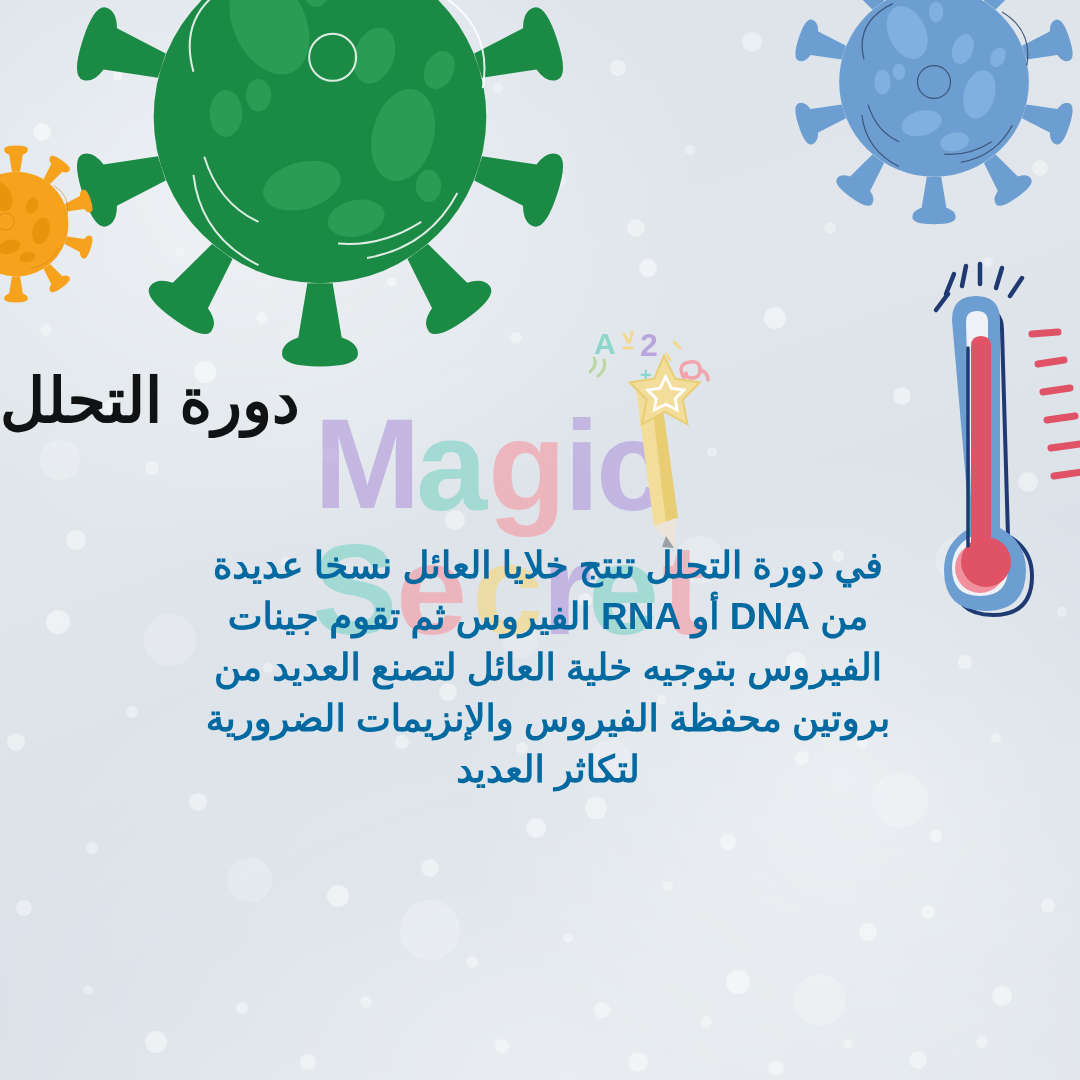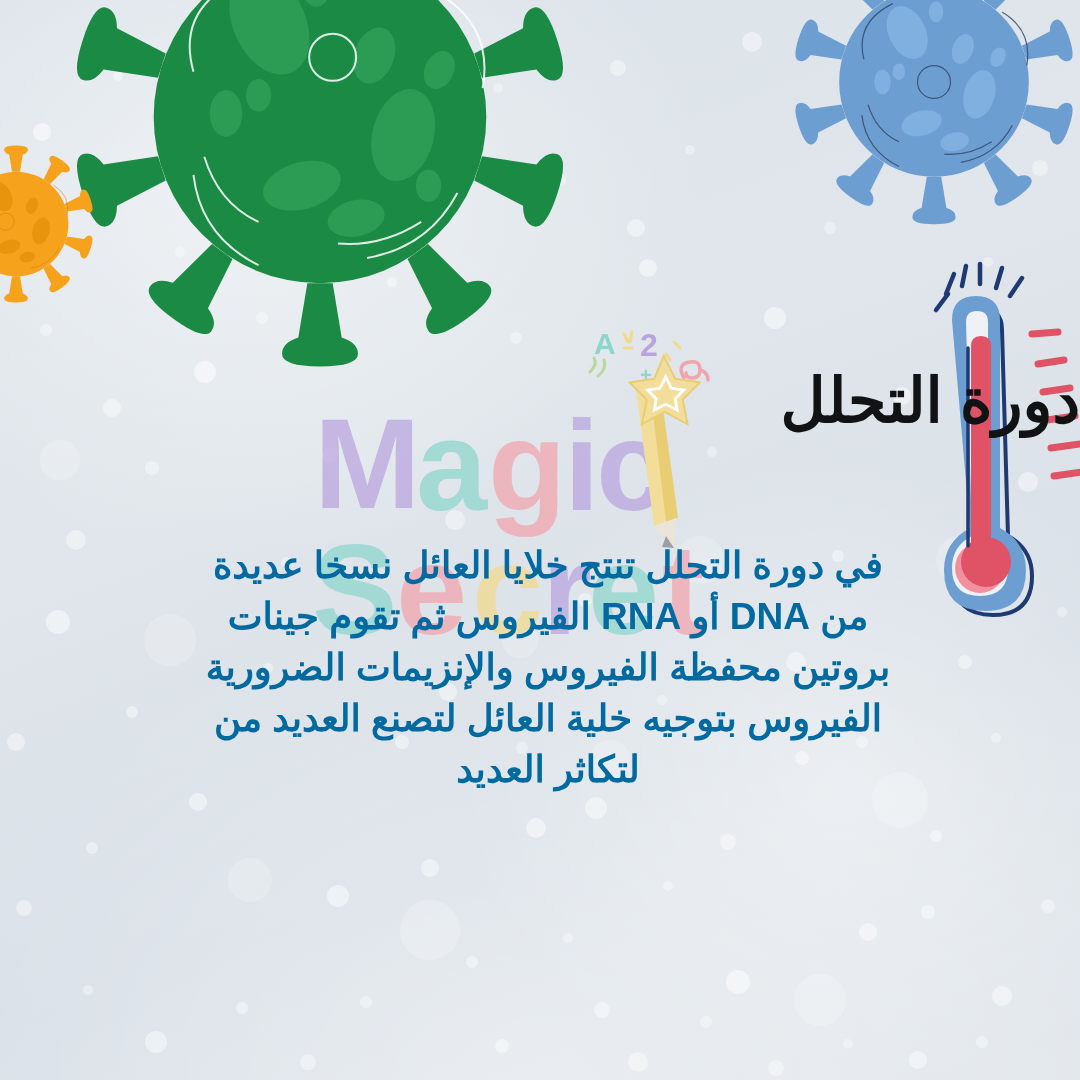--- a/index.html
+++ b/index.html
@@ -83,7 +83,7 @@
     left: 0;
     right: 0;
     top: 368px;
-    text-align: right;
+    text-align: left;
     direction: rtl;
     font-size: 62px;
     font-weight: bold;

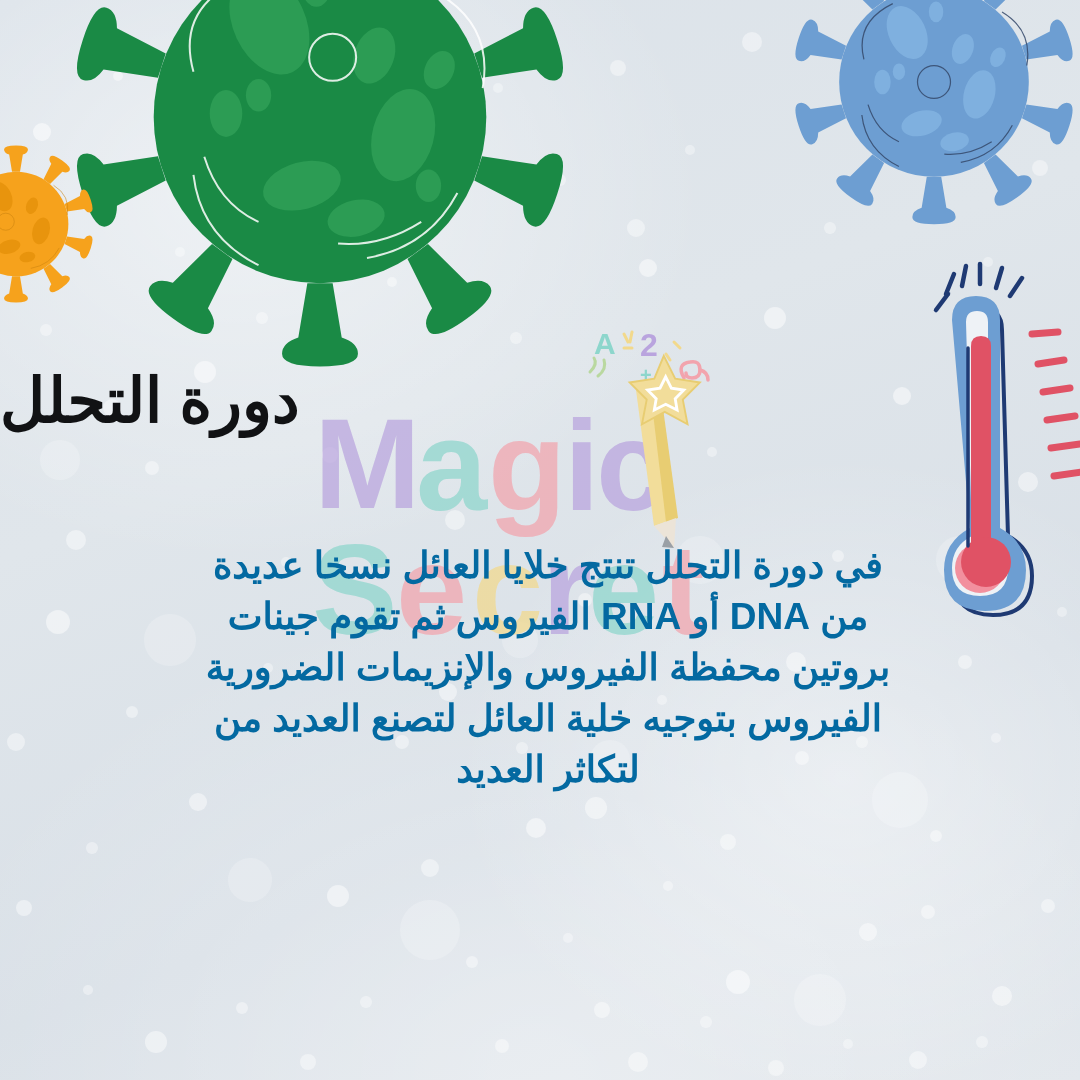--- a/index.html
+++ b/index.html
@@ -488,8 +488,8 @@
   <div class="body-text">
     <span class="ln">في دورة التحلل تنتج خلايا العائل نسخا عديدة</span>
     <span class="ln">من DNA أو RNA الفيروس ثم تقوم جينات</span>
+    <span class="ln">الفيروس بتوجيه خلية العائل لتصنع العديد من</span>
     <span class="ln">بروتين محفظة الفيروس والإنزيمات  الضرورية</span>
-    <span class="ln">الفيروس بتوجيه خلية العائل لتصنع العديد من</span>
     <span class="ln">لتكاثر العديد</span>
   </div>
 

